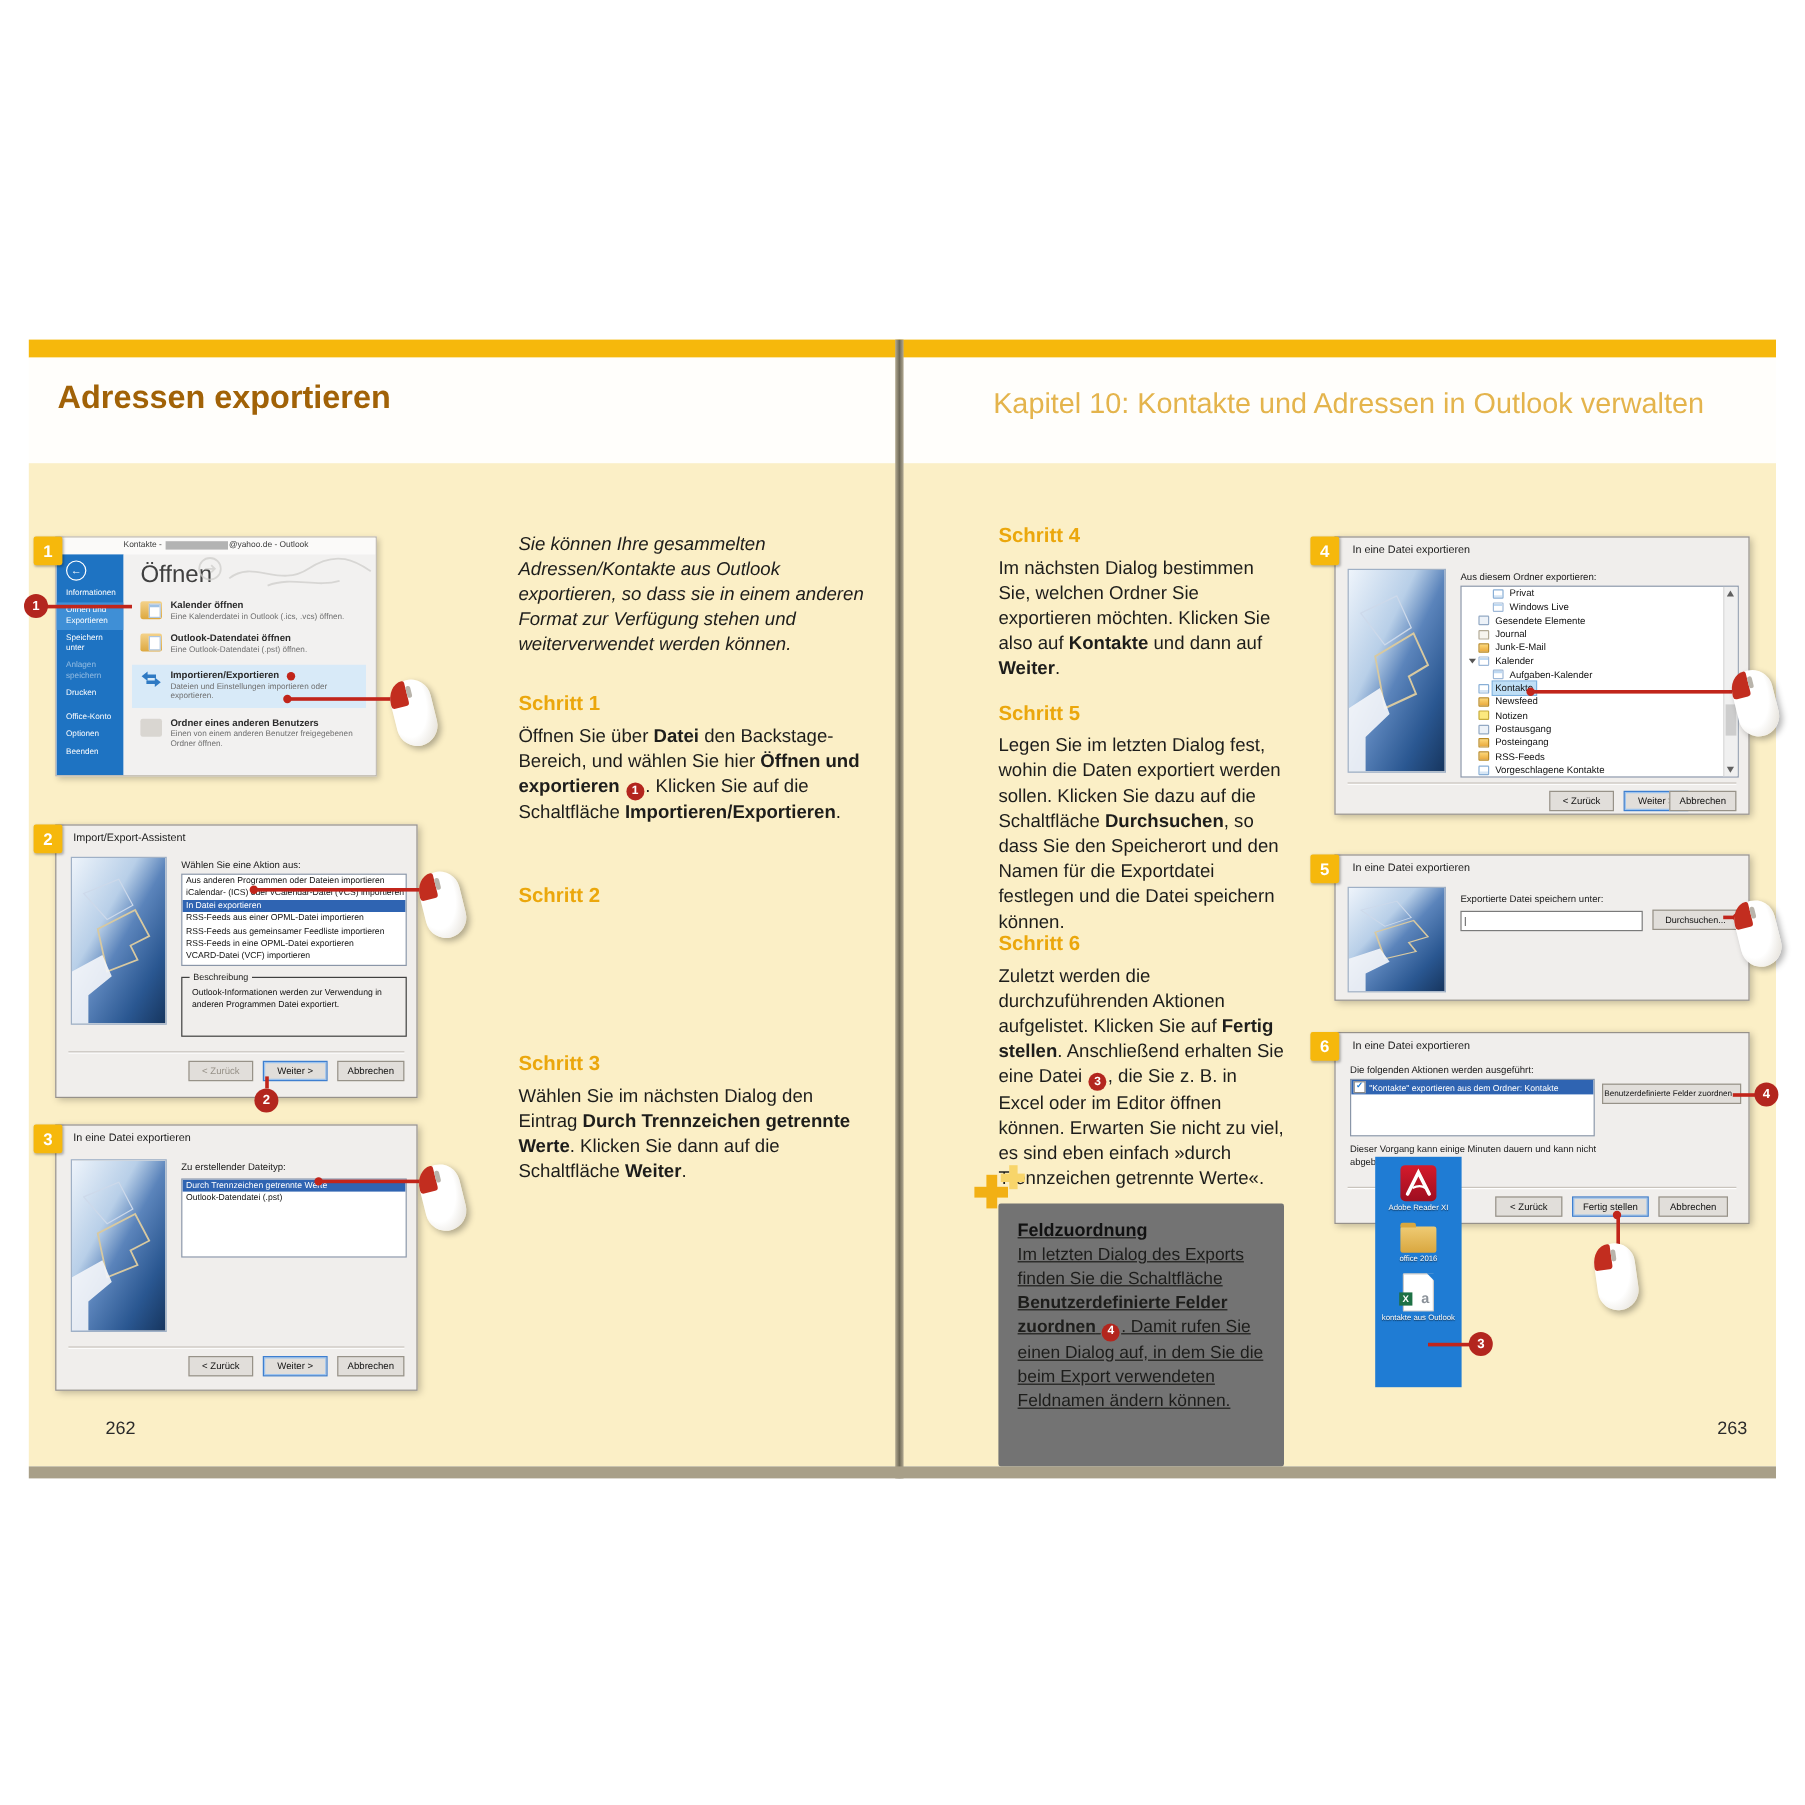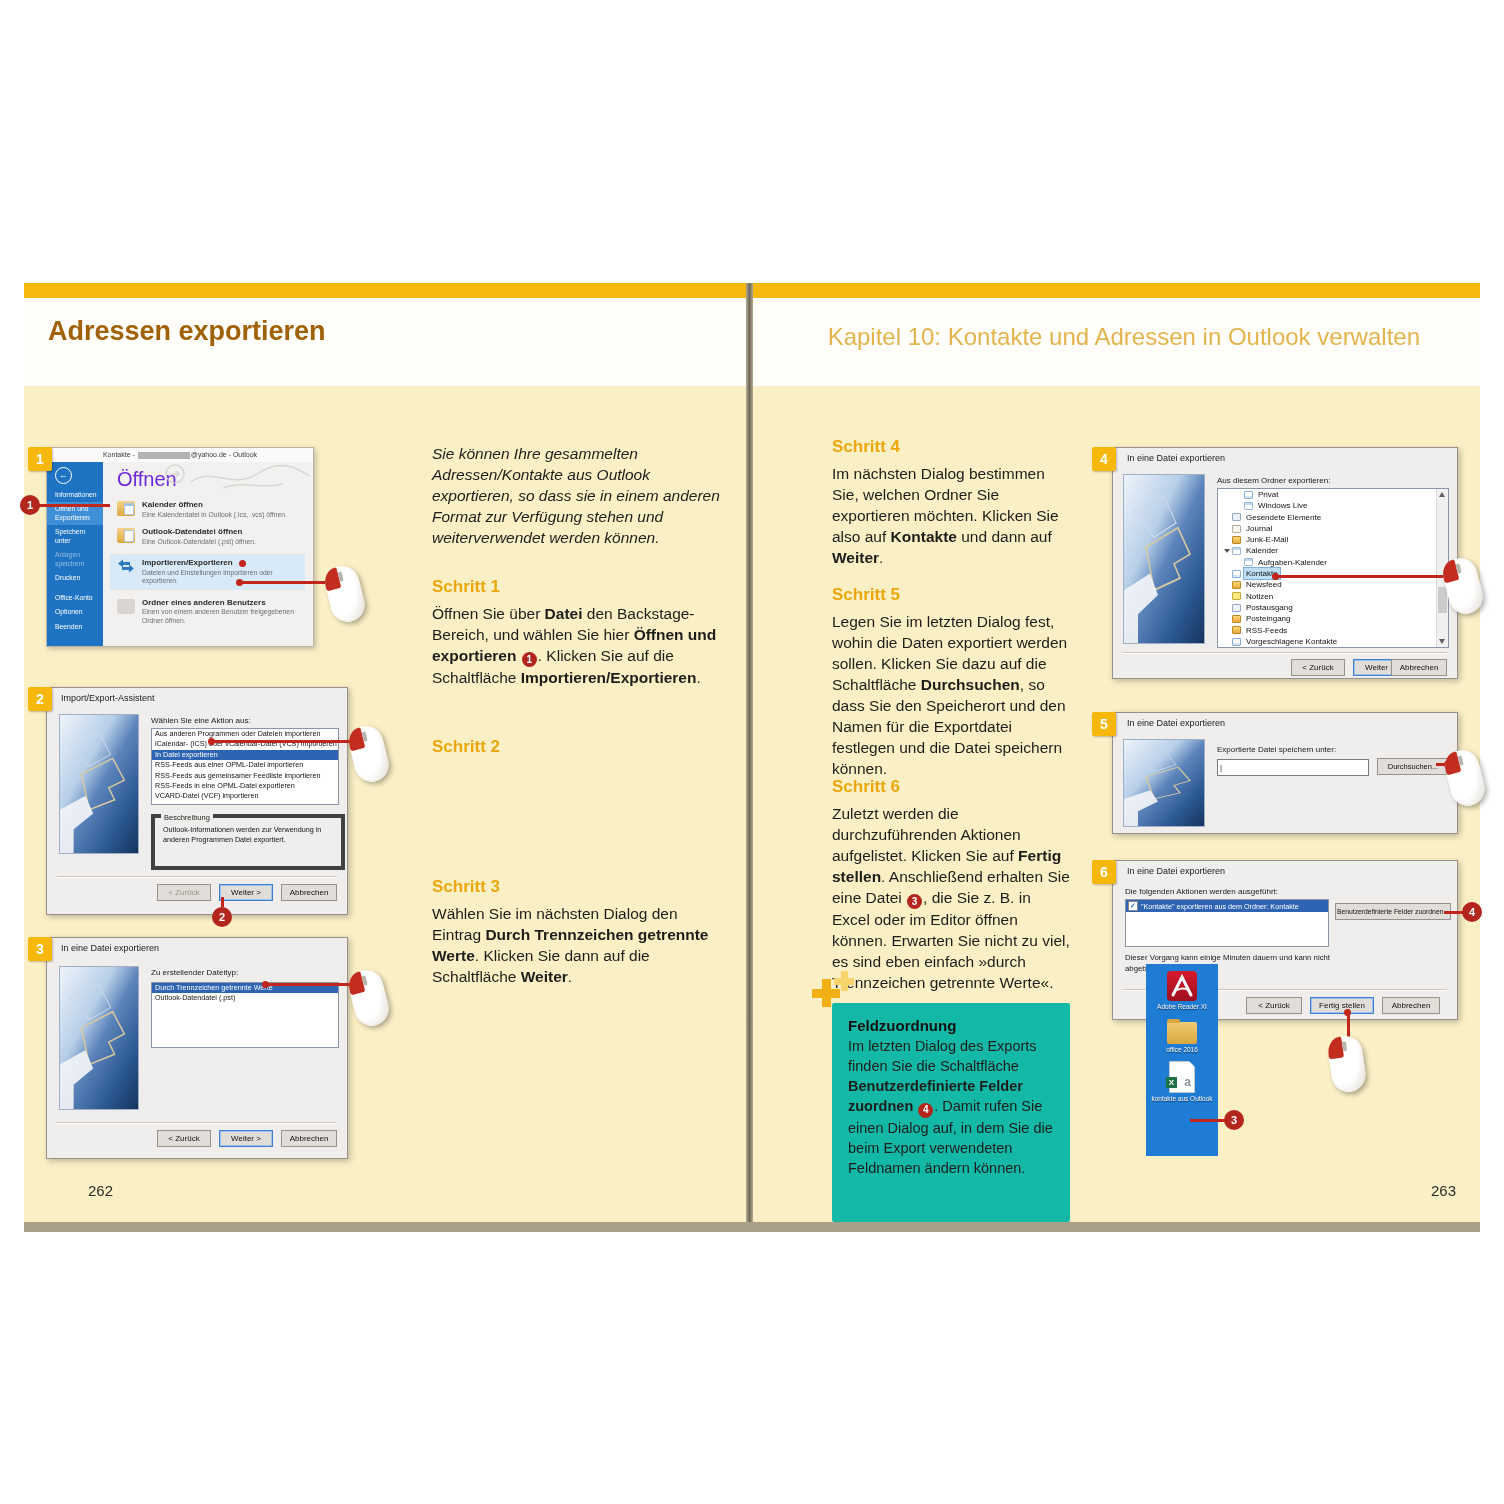--- a/index.html
+++ b/index.html
@@ -72,7 +72,7 @@
   .bs-sep{height:5px;}
   .bs-main{position:absolute;left:56px;top:14px;right:0;bottom:0;background:#F2F1F0;
            padding:4px 8px 0 14px;box-sizing:border-box;}
-  .bs-h{font-size:20px;font-weight:300;color:#6d28d9;margin:2px 0 9px;}
+  .bs-h{font-size:20px;font-weight:300;color:#404040;margin:2px 0 9px;}
   .bs-entry{display:flex;margin-bottom:8px;position:relative;}
   .bs-entry.hl{background:#D8EAF8;margin-left:-7px;padding:4px 5px 4px 7px;margin-bottom:8px;}
   .bs-et{font-size:8px;font-weight:600;color:#2b2b2b;line-height:1.2;}

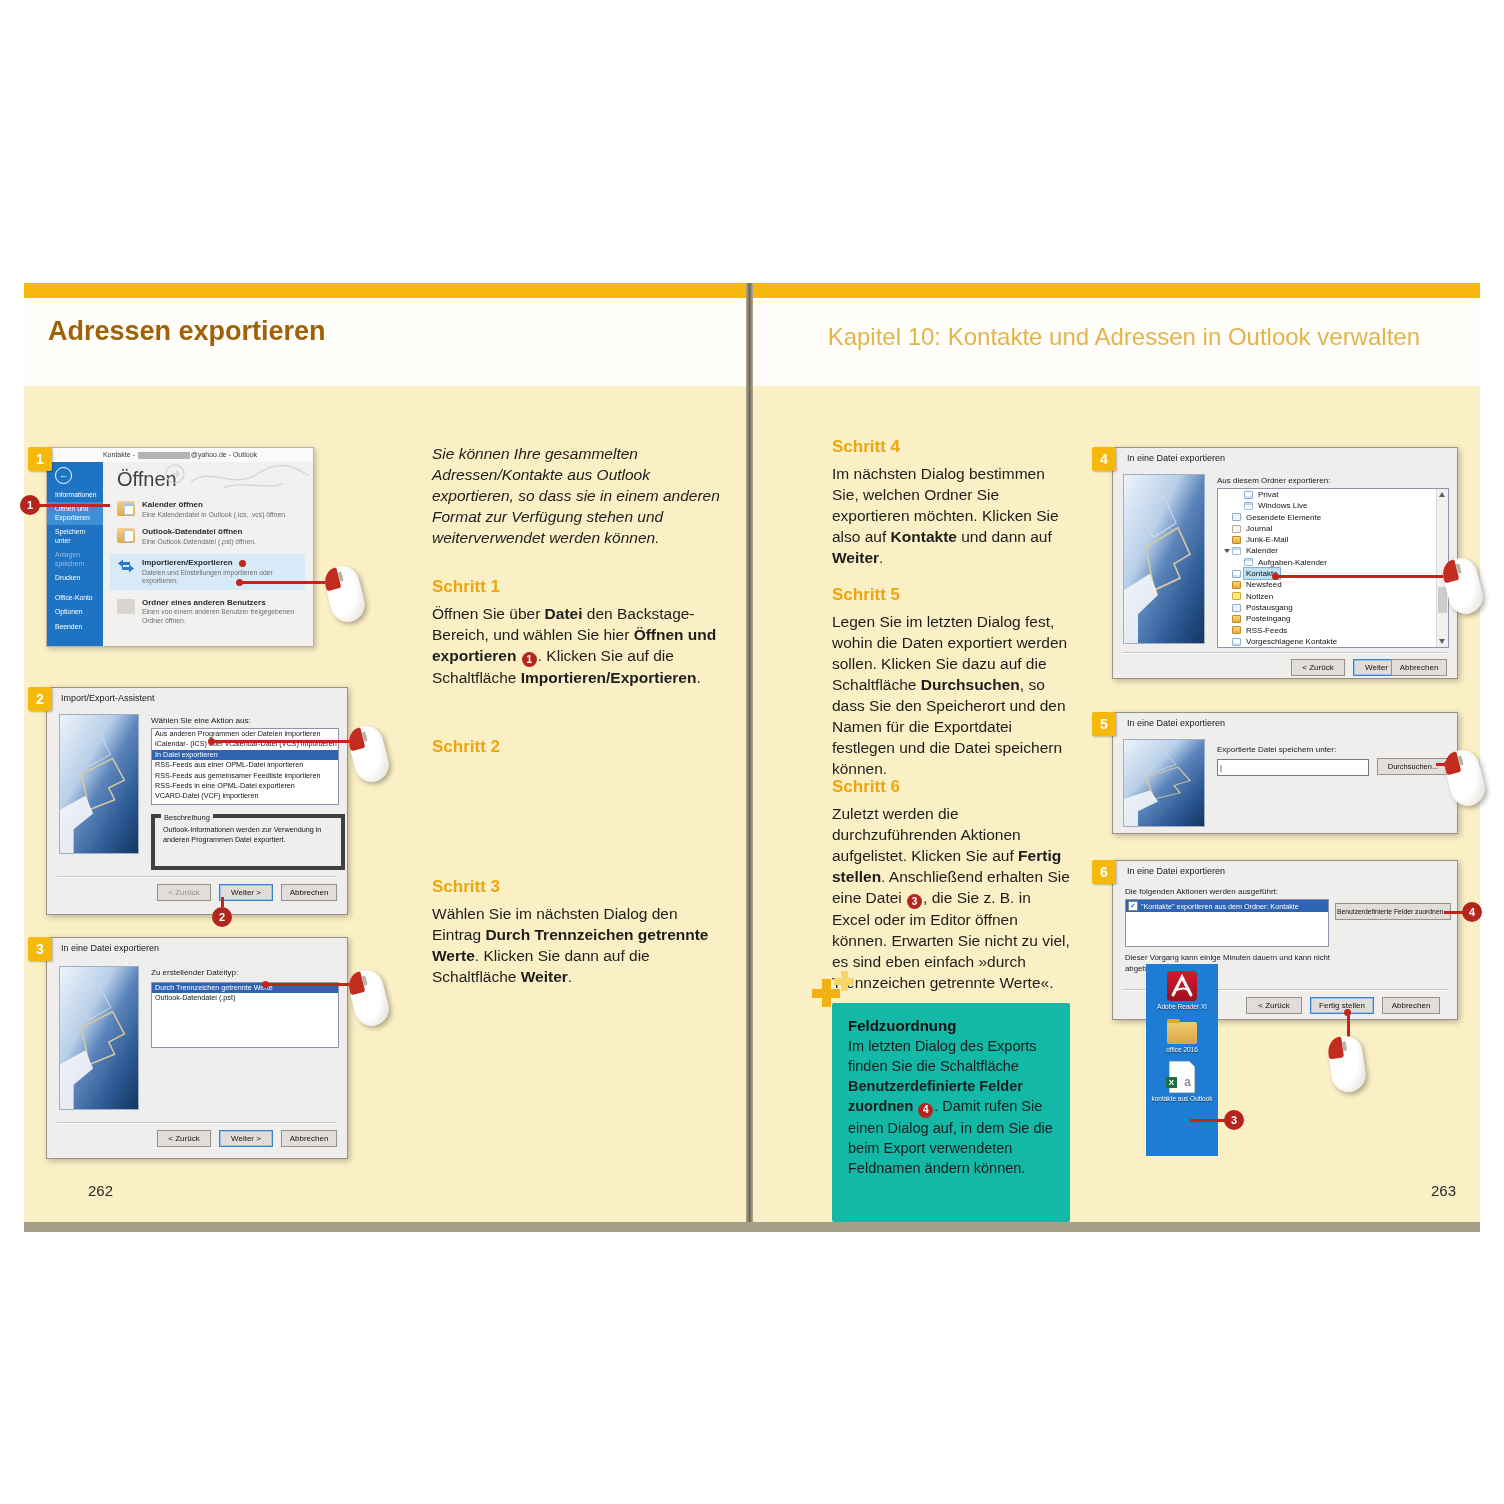--- a/index.html
+++ b/index.html
@@ -96,7 +96,7 @@
   .lbox{position:absolute;background:#fff;border:1px solid #8a96a8;overflow:hidden;}
   .lrow{font-size:7.2px;line-height:10.4px;padding:0 3px;white-space:nowrap;color:#111;}
   .lrow.sel{background:#2F64B2;color:#fff;position:relative;}
-  .fieldset{position:absolute;border:4px solid #404040;}
+  .fieldset{position:absolute;border:1px solid #404040;}
   .flegend{position:absolute;top:-5px;left:6px;background:#F0EEEC;padding:0 3px;font-size:7.5px;}
   .ftext{padding:7px 8px 0 8px;font-size:7.2px;line-height:1.45;color:#111;}
   .etch{position:absolute;height:1px;background:#c9c4bd;box-shadow:0 1px 0 #fff;}

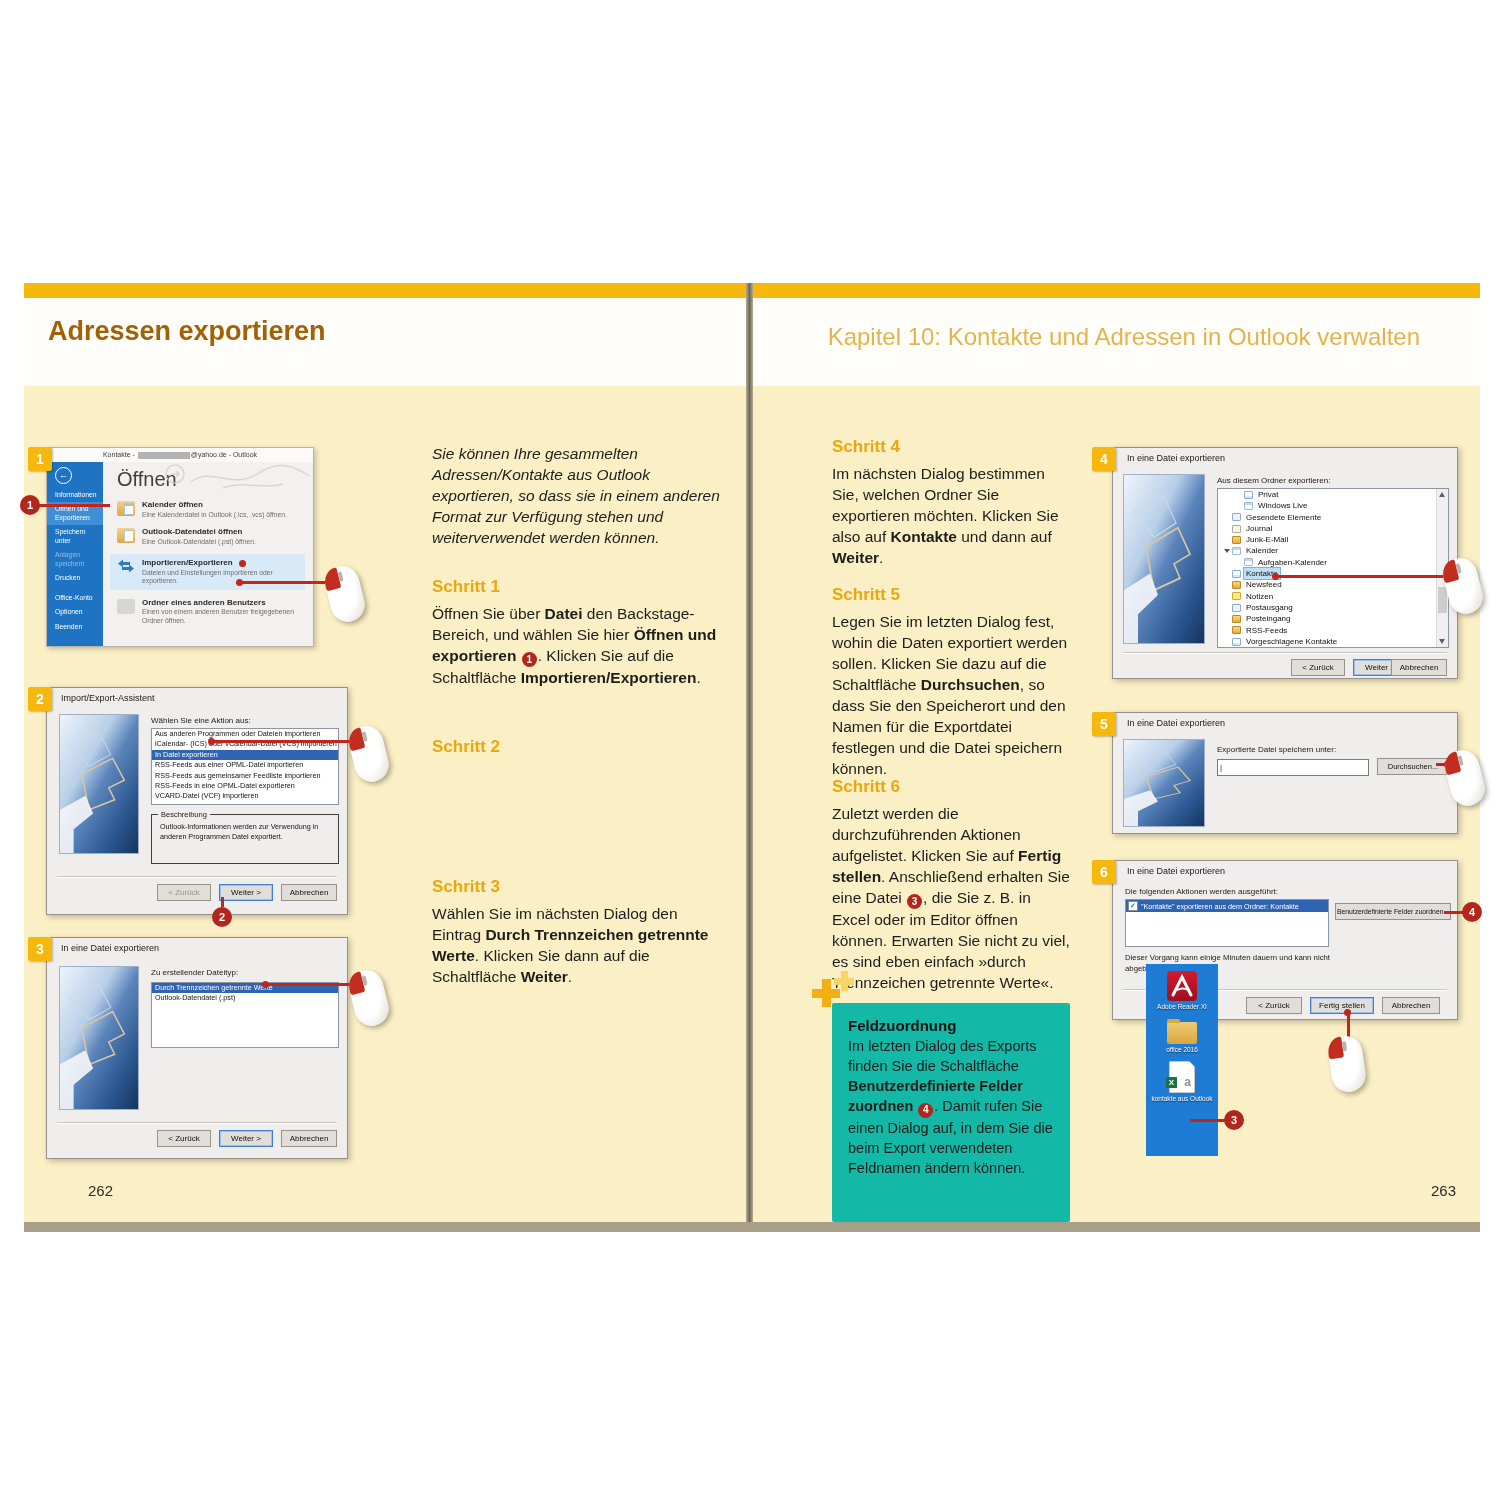--- a/index.html
+++ b/index.html
@@ -26,8 +26,8 @@
   .ib{display:inline-flex;width:15px;height:15px;border-radius:50%;background:#B3261E;color:#fff;
       font-size:10px;font-weight:bold;font-style:normal;align-items:center;justify-content:center;
       vertical-align:-2px;margin:0 1px;}
-  .tipbox{position:absolute;left:808px;top:720px;width:238px;height:219px;background:#14b8a6;
-          border-radius:2px;padding:0;box-sizing:border-box;}
+  .tipbox{position:absolute;left:808px;top:720px;width:238px;height:219px;background:#737373;
+          border-radius:2px;padding:0;box-sizing:border-box;text-decoration:underline;}
   .tipinner{padding:14px 14px 0 16px;}
   .tiph{margin:0 0 2px 0;font-size:15px;font-weight:bold;color:#111;}
   .tipp{margin:0;font-size:14.5px;line-height:20px;}

